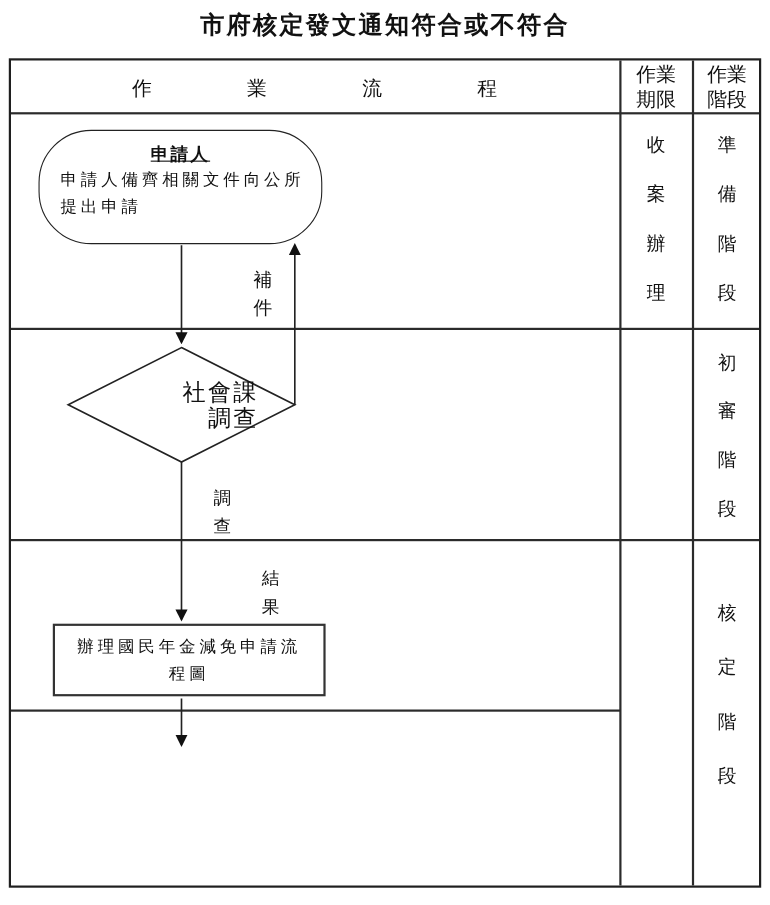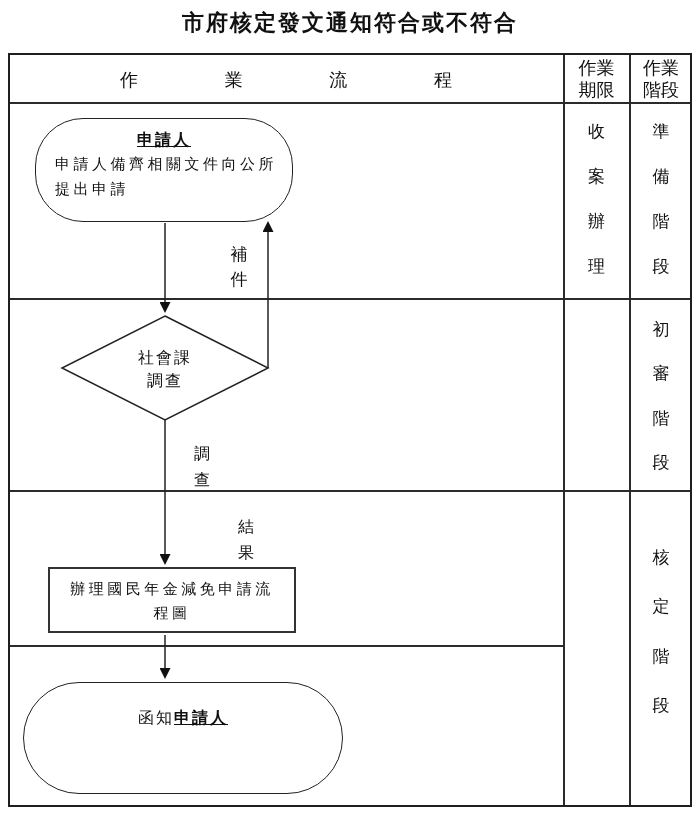--- a/index.html
+++ b/index.html
@@ -76,7 +76,7 @@
   }
   .diamond-text {
     position: absolute; left: 85px; top: 291px; width: 140px;
-    text-align: center; font-size: 16px; line-height: 23px; letter-spacing: 2px;
+    text-align: right; font-size: 21px; line-height: 23px; letter-spacing: 2px;
   }
   .vlabel { position: absolute; font-weight: normal; text-align: center; }
   .label-supplement  { left: 219px; top: 187px; width: 20px; font-size: 17px; line-height: 25px; }

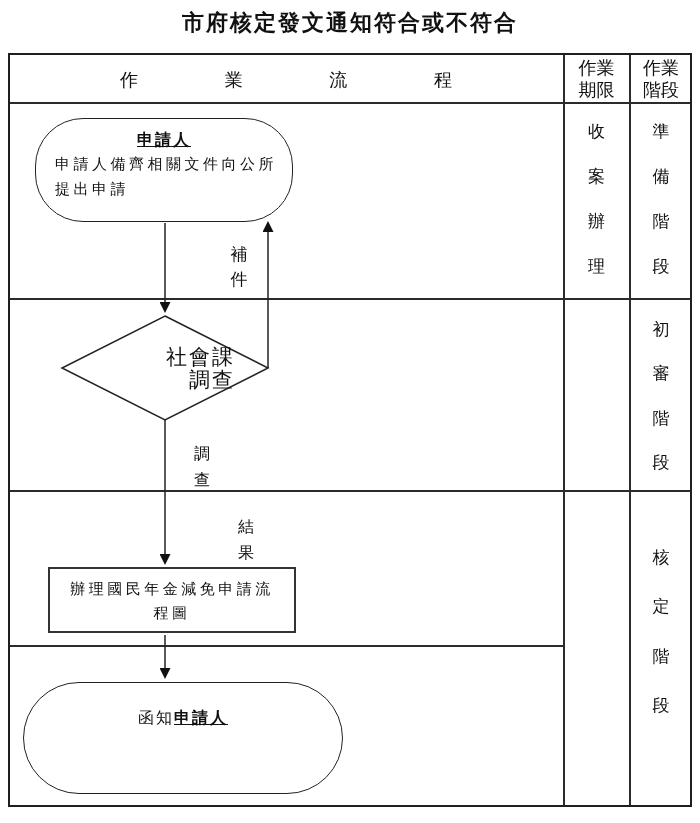--- a/index.html
+++ b/index.html
@@ -168,9 +168,6 @@
 
   <div class="decision-box">辦理國民年金減免申請流程圖</div>
 
-  <div class="stadium end-oval">
-    <span>函知</span><span class="emph">申請人</span>
-  </div>
 
 </div>
 

